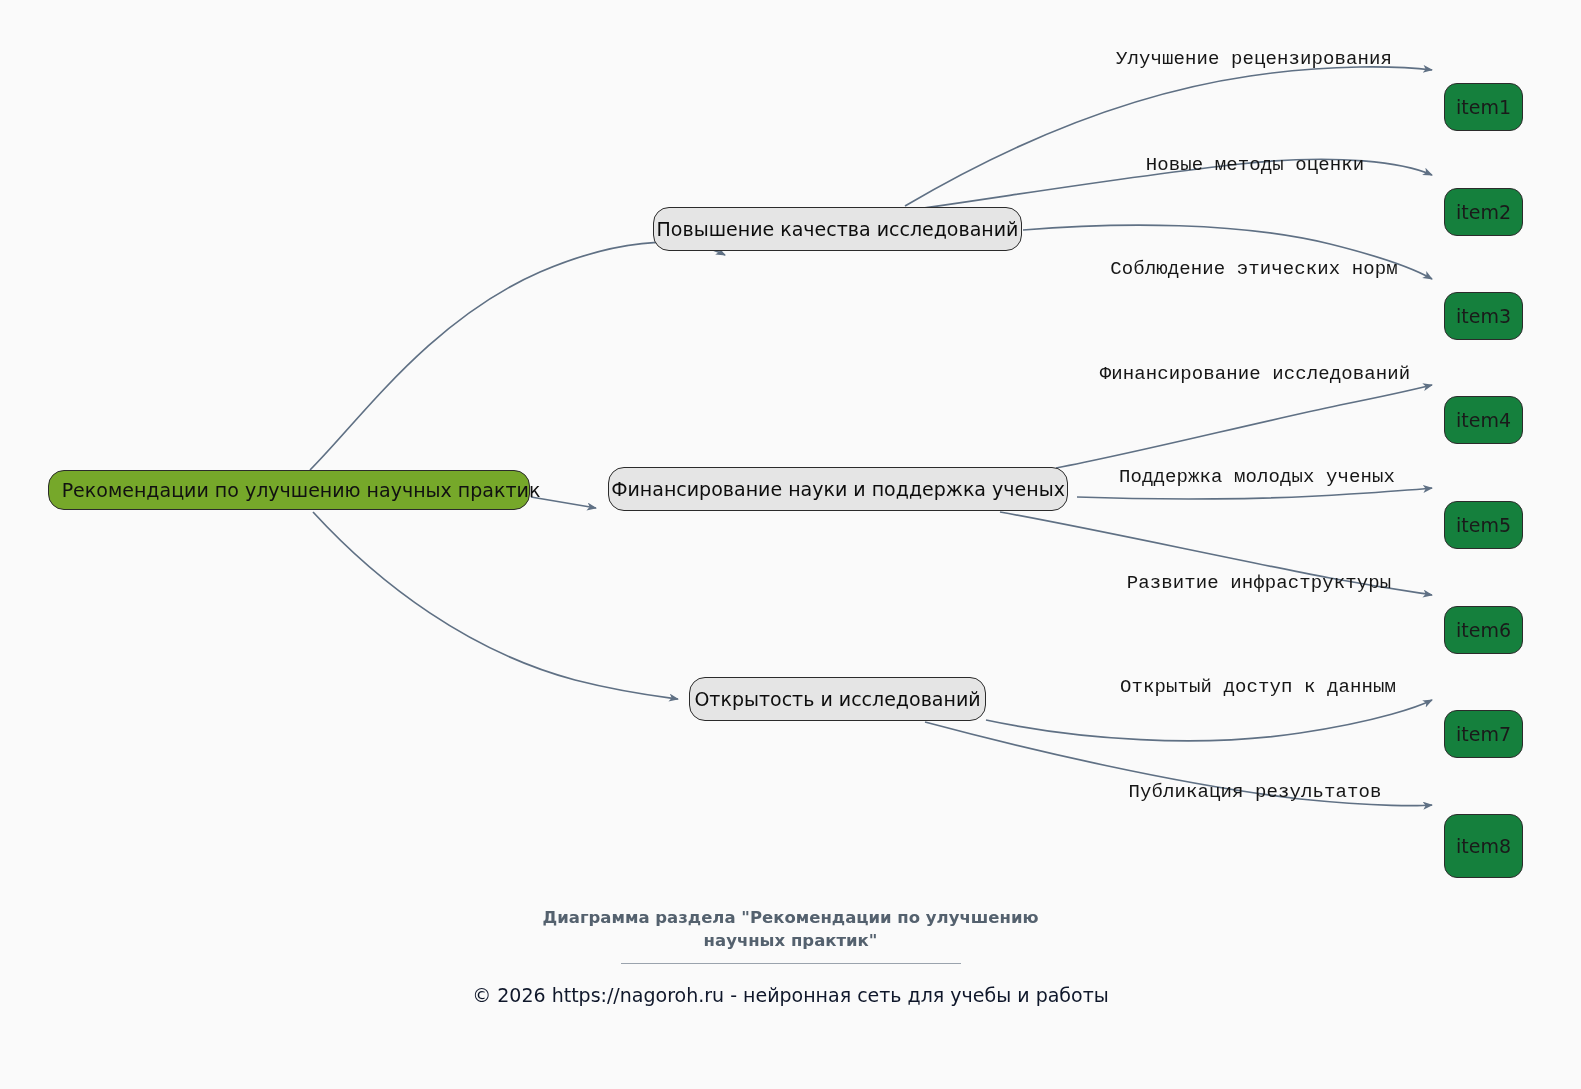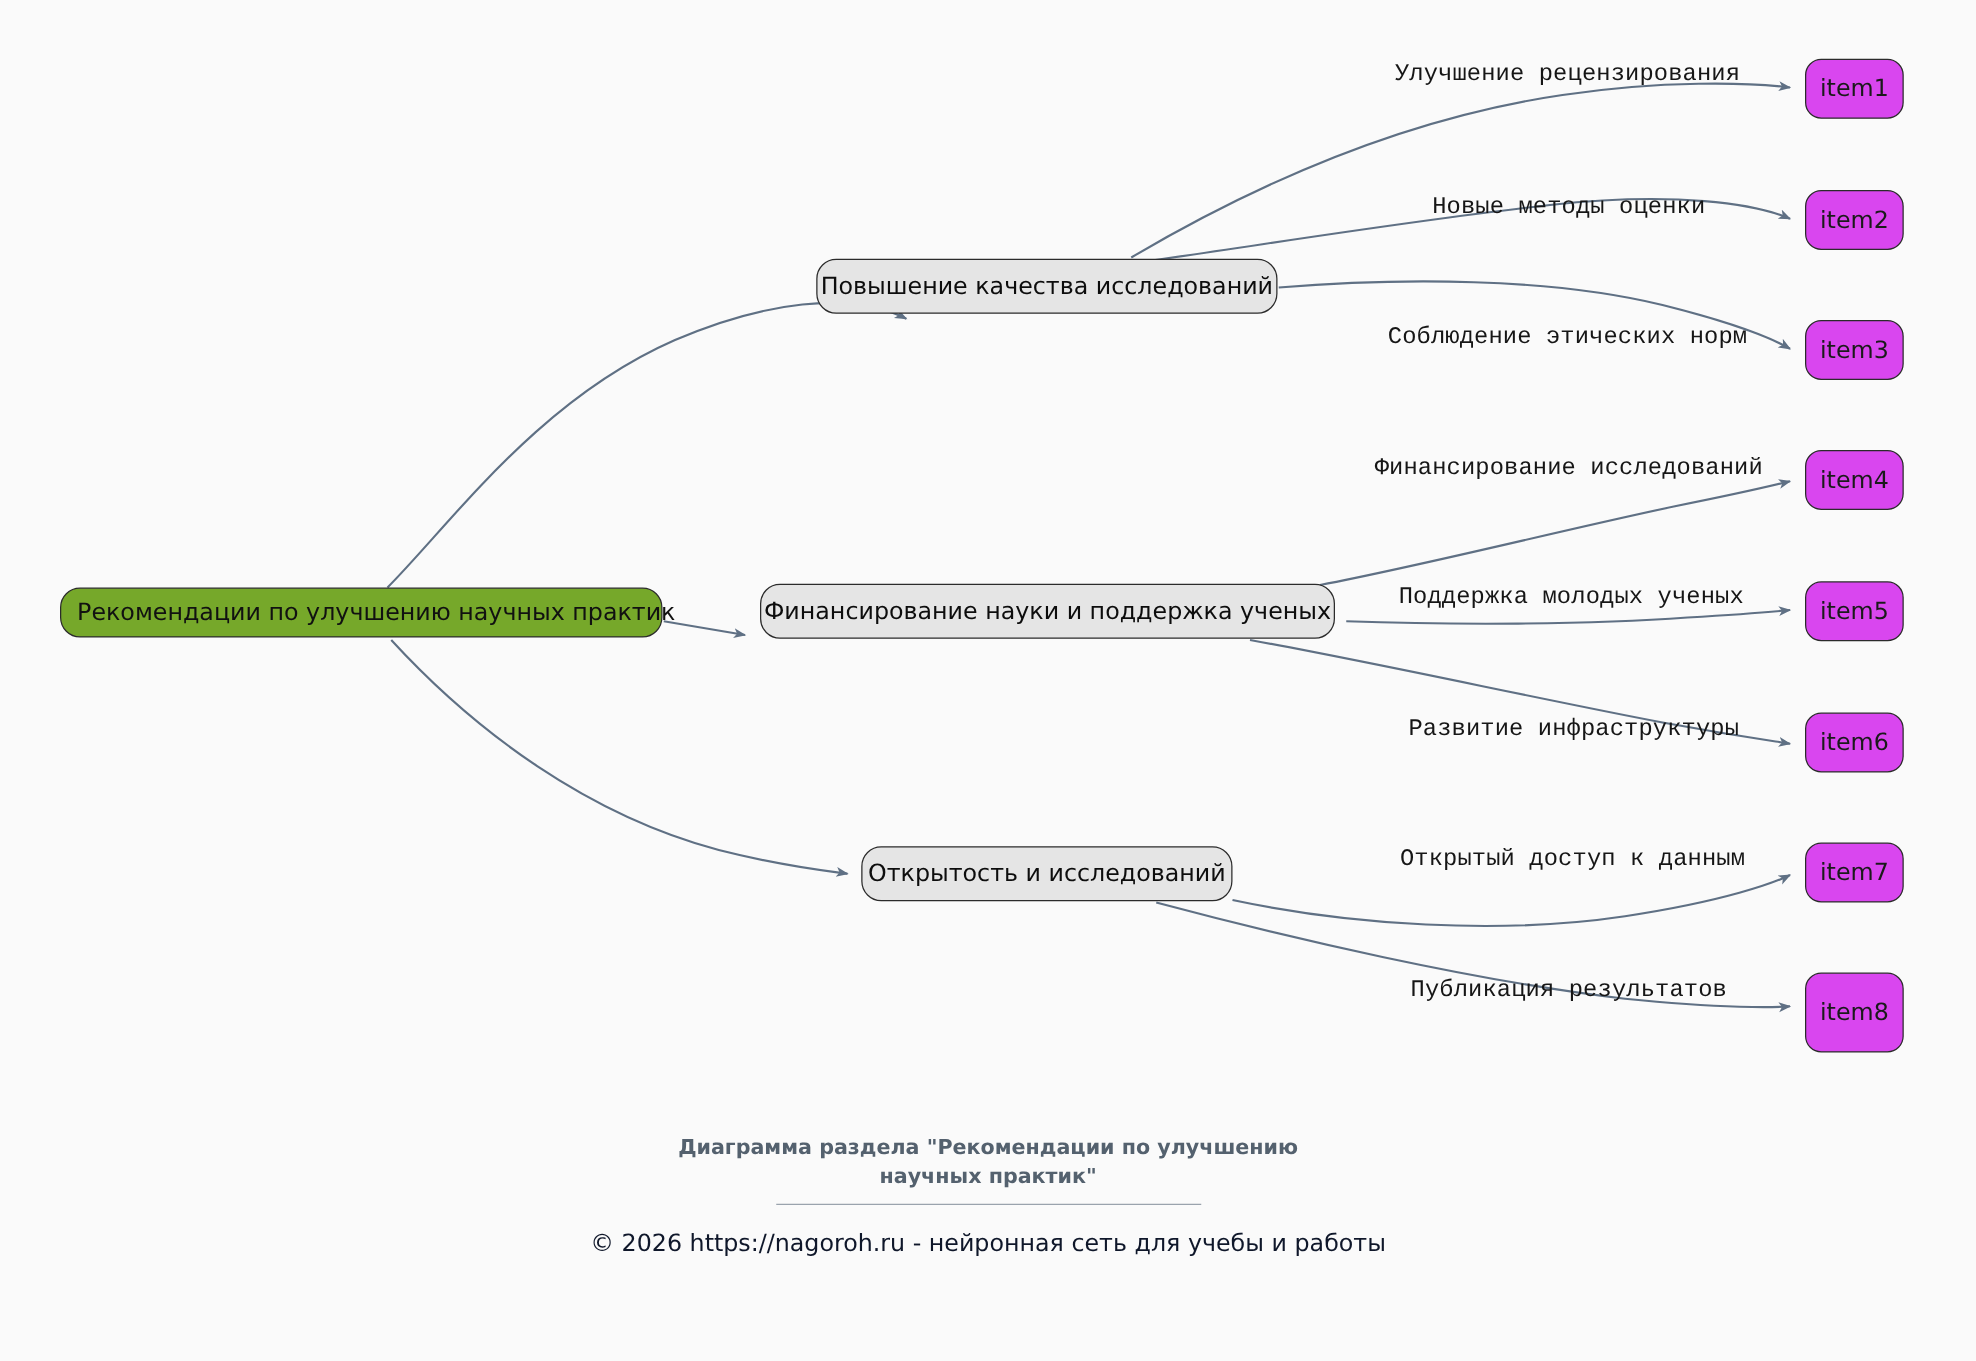--- a/index.html
+++ b/index.html
@@ -49,11 +49,12 @@
     color: #0d0d0d;
   }
   .node-leaf {
-    background: #d946ef;
+    background: #15803d;
     border: 1.8px solid #2b2b2b;
     font-size: 19px;
     border-radius: 13px;
     color: #1a1a1a;
+    margin-top: 36px;
   }
   .edge-label {
     position: absolute;

